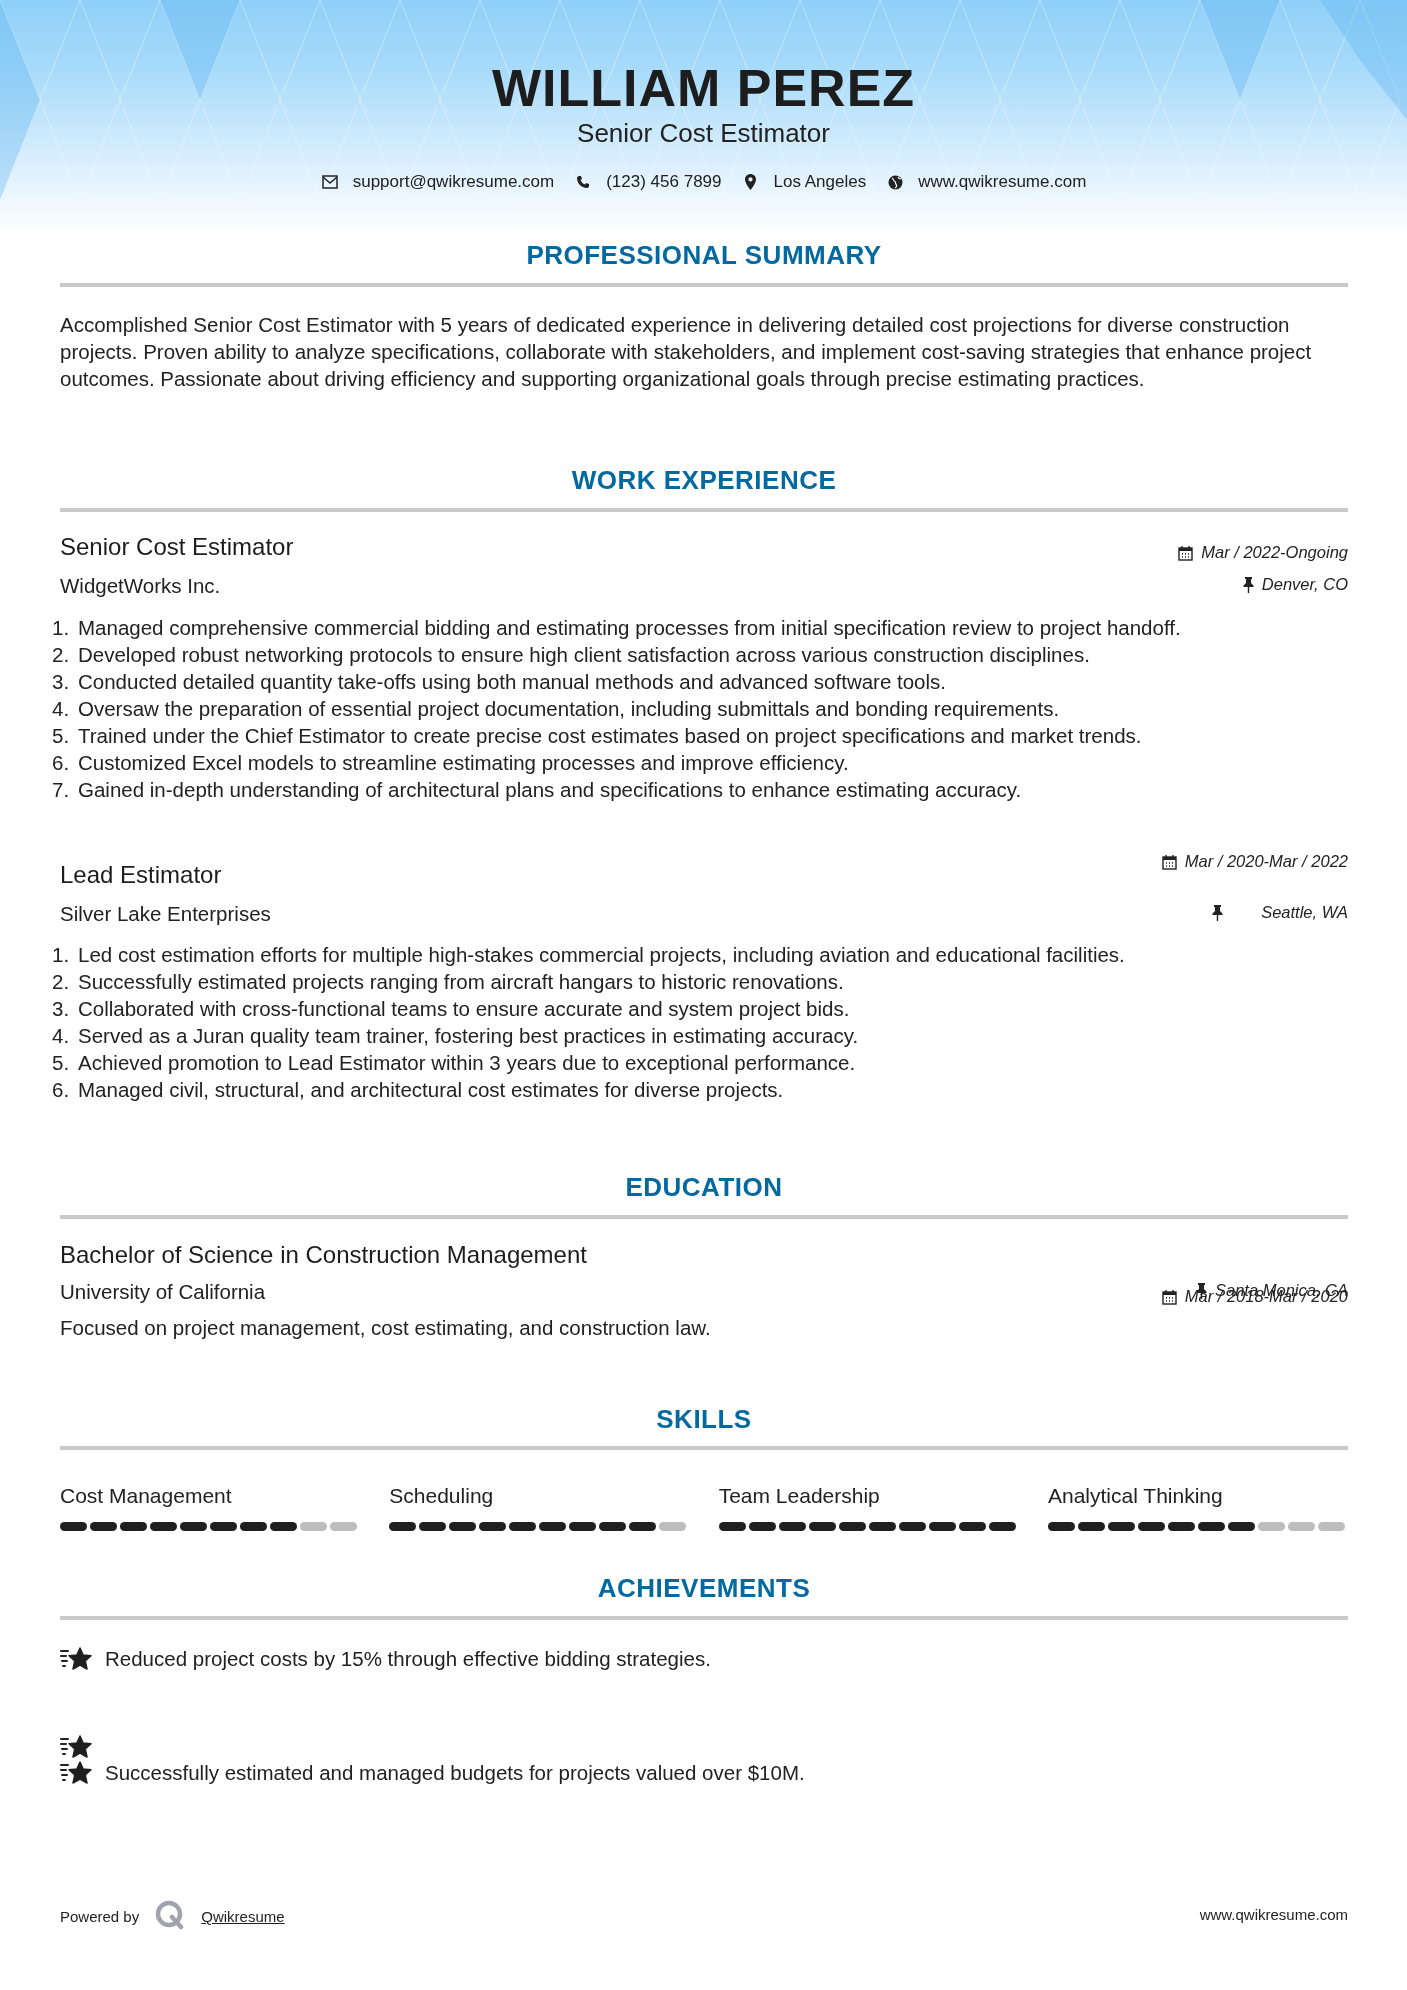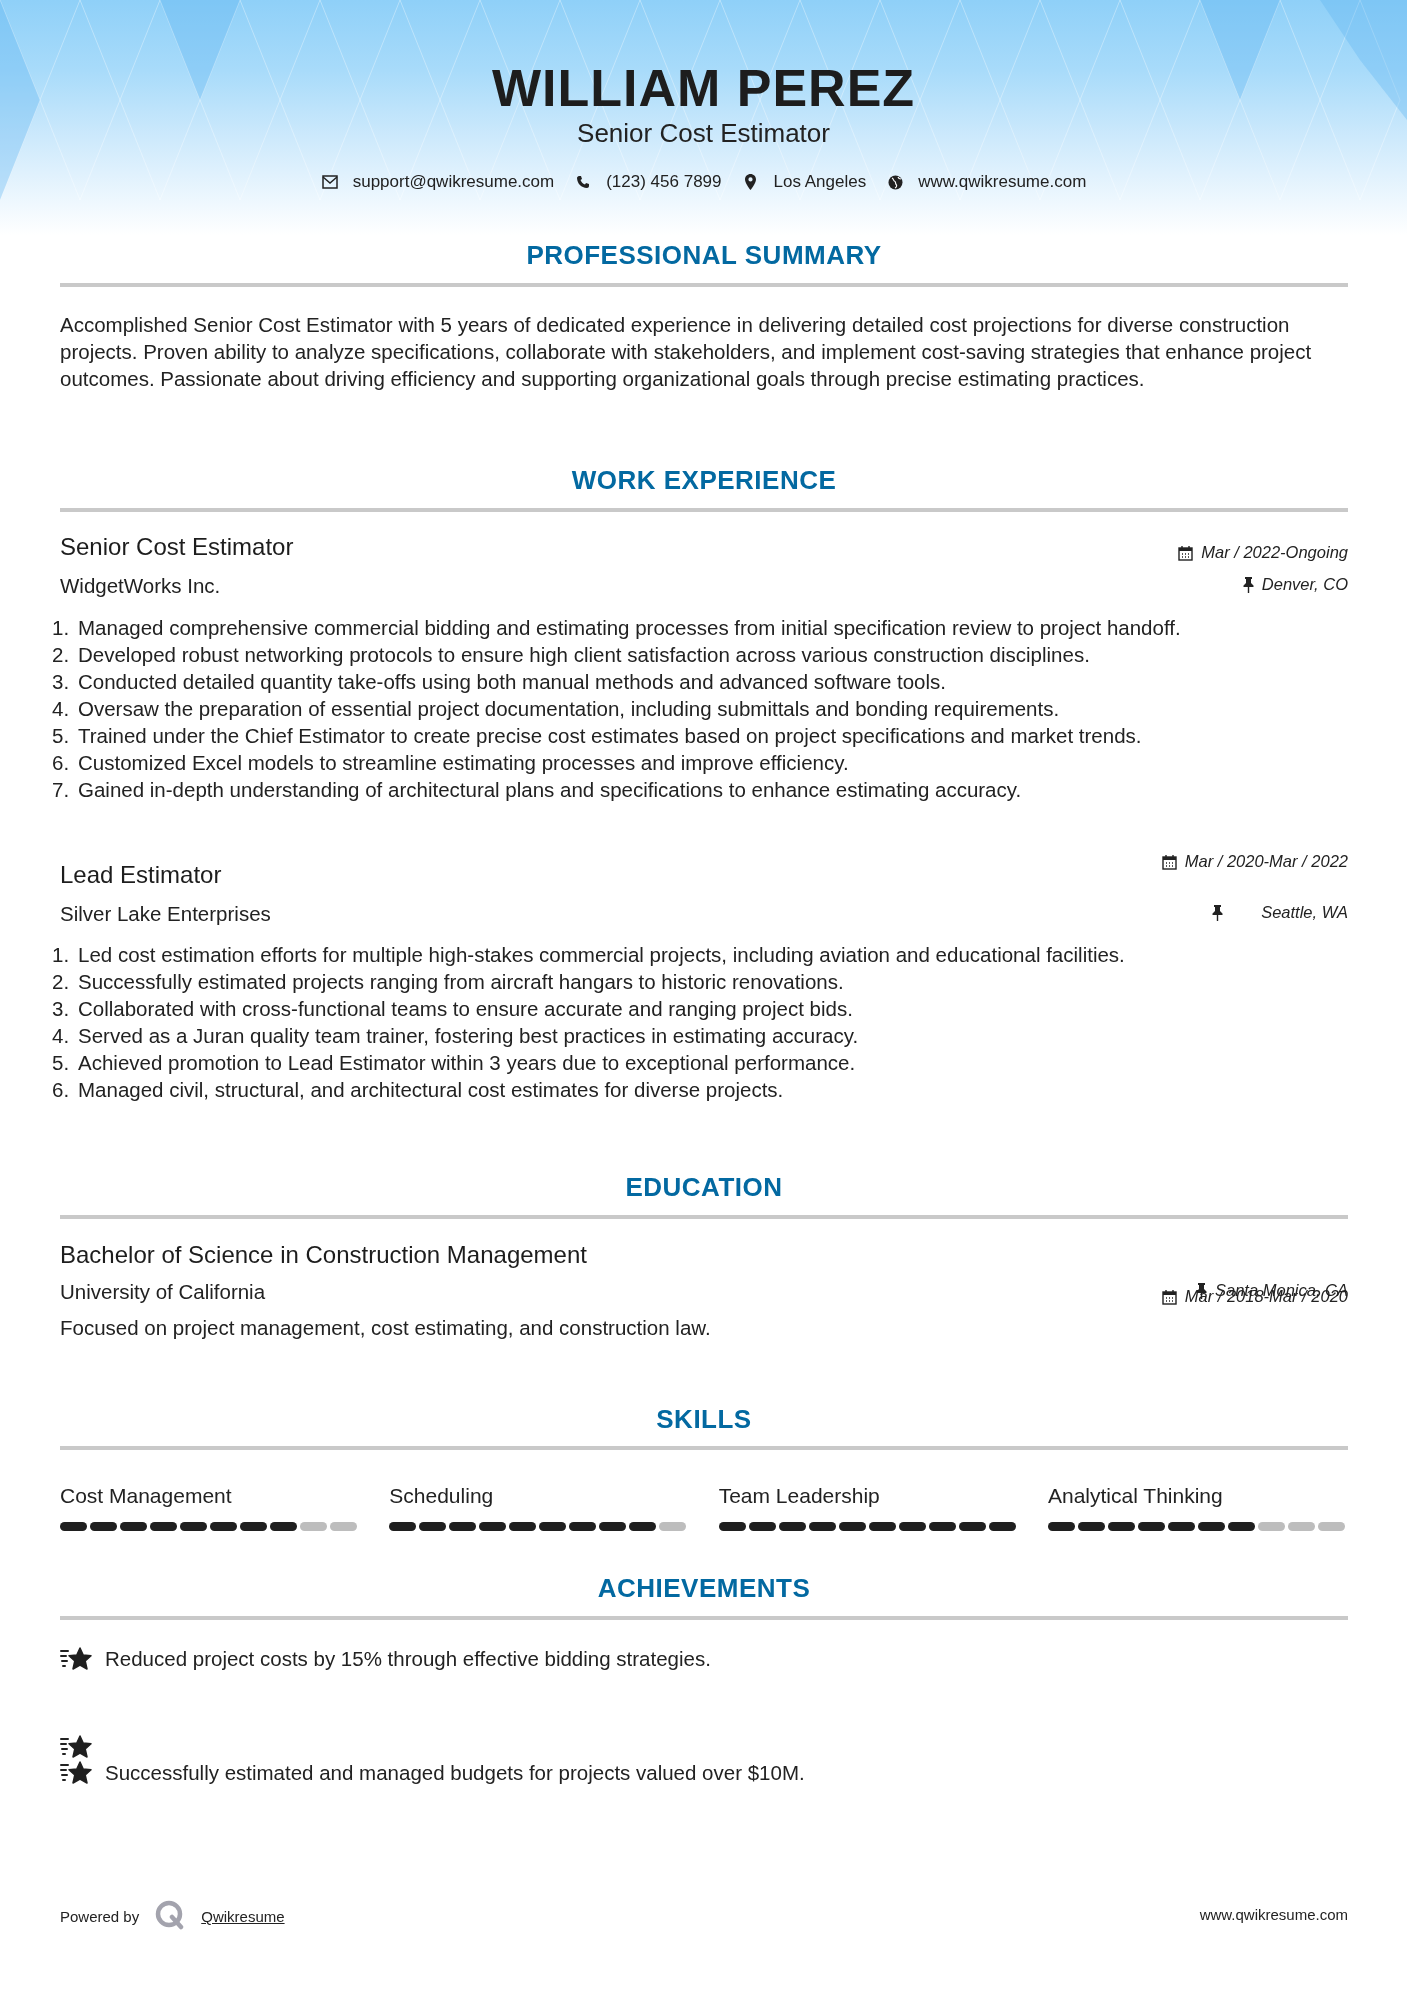--- a/index.html
+++ b/index.html
@@ -196,7 +196,7 @@
     </li>
   <li>
       <span class="num">3.</span>
-      <span class="txt">Collaborated with cross-functional teams to ensure accurate and ranging project bids.</span>
+      <span class="txt">Collaborated with cross-functional teams to ensure accurate and system project bids.</span>
     </li>
   <li>
       <span class="num">4.</span>

